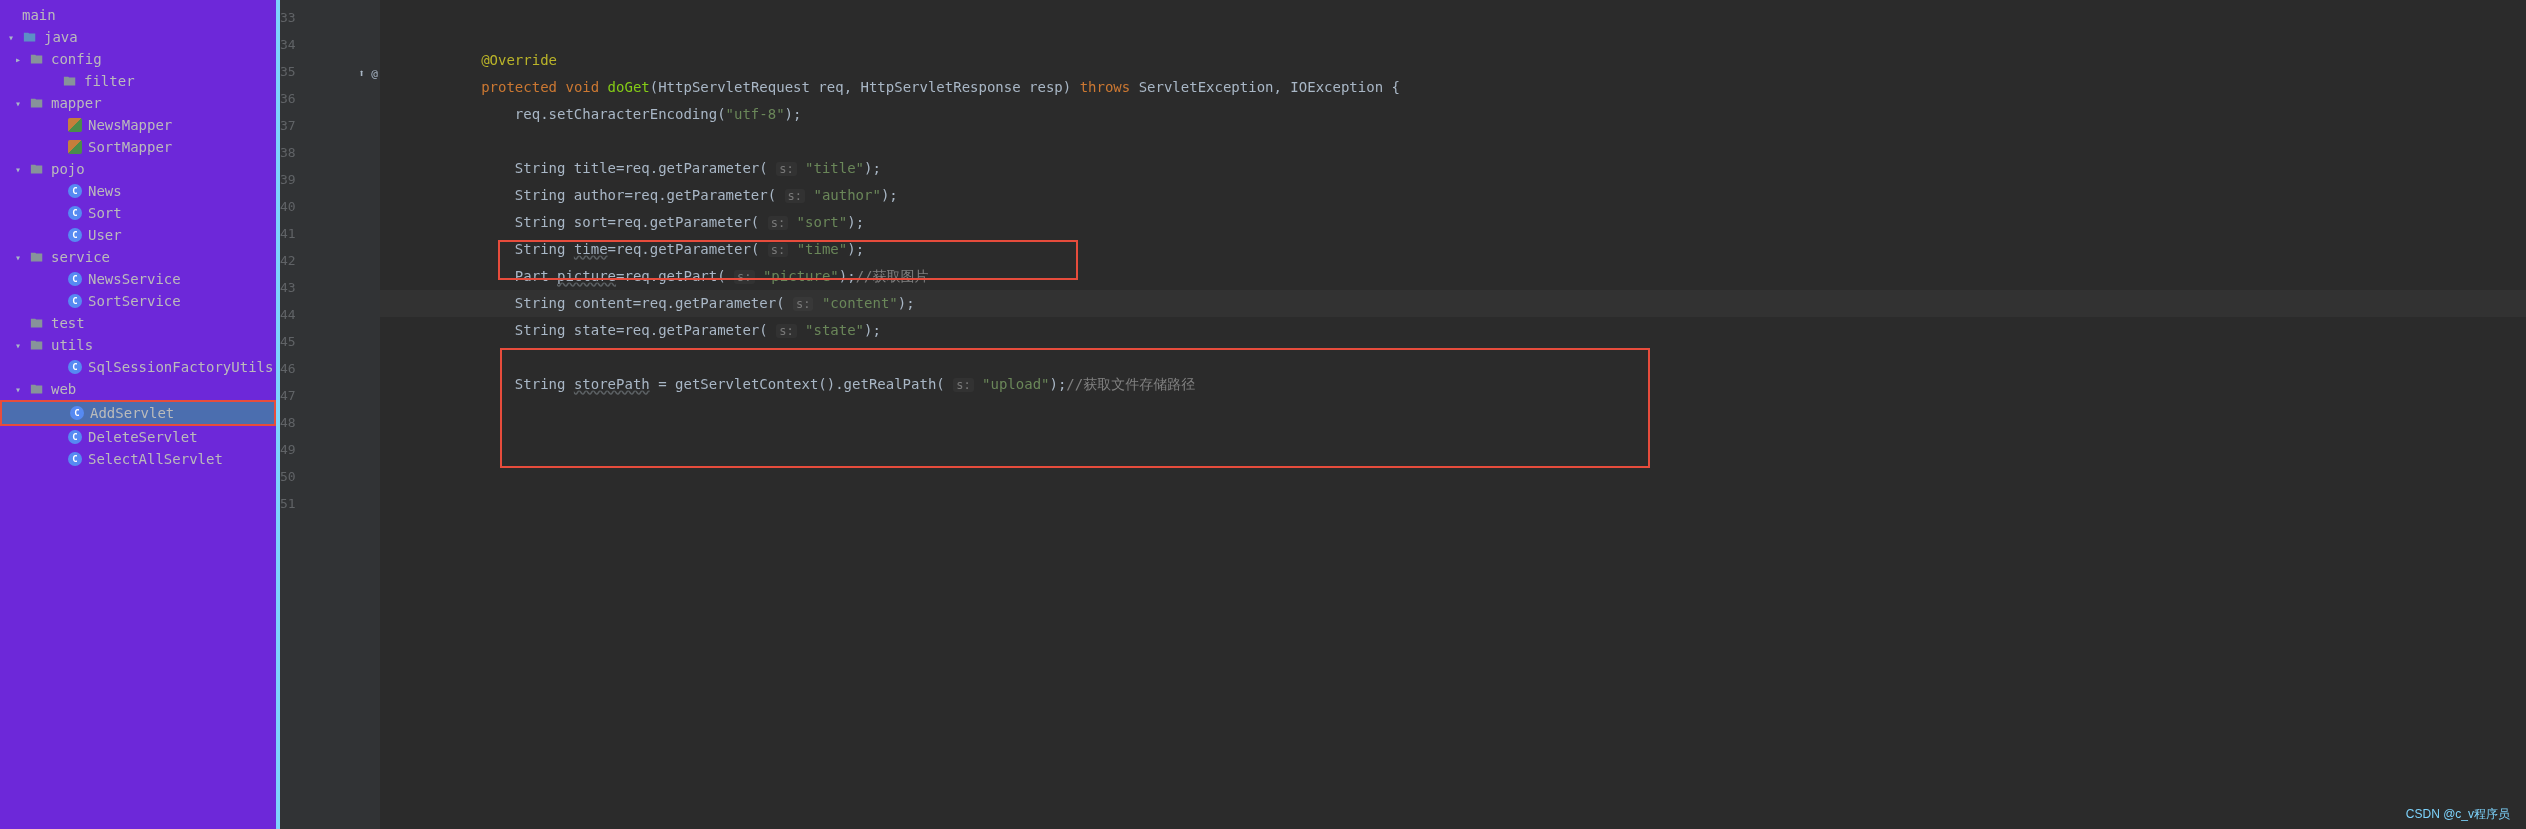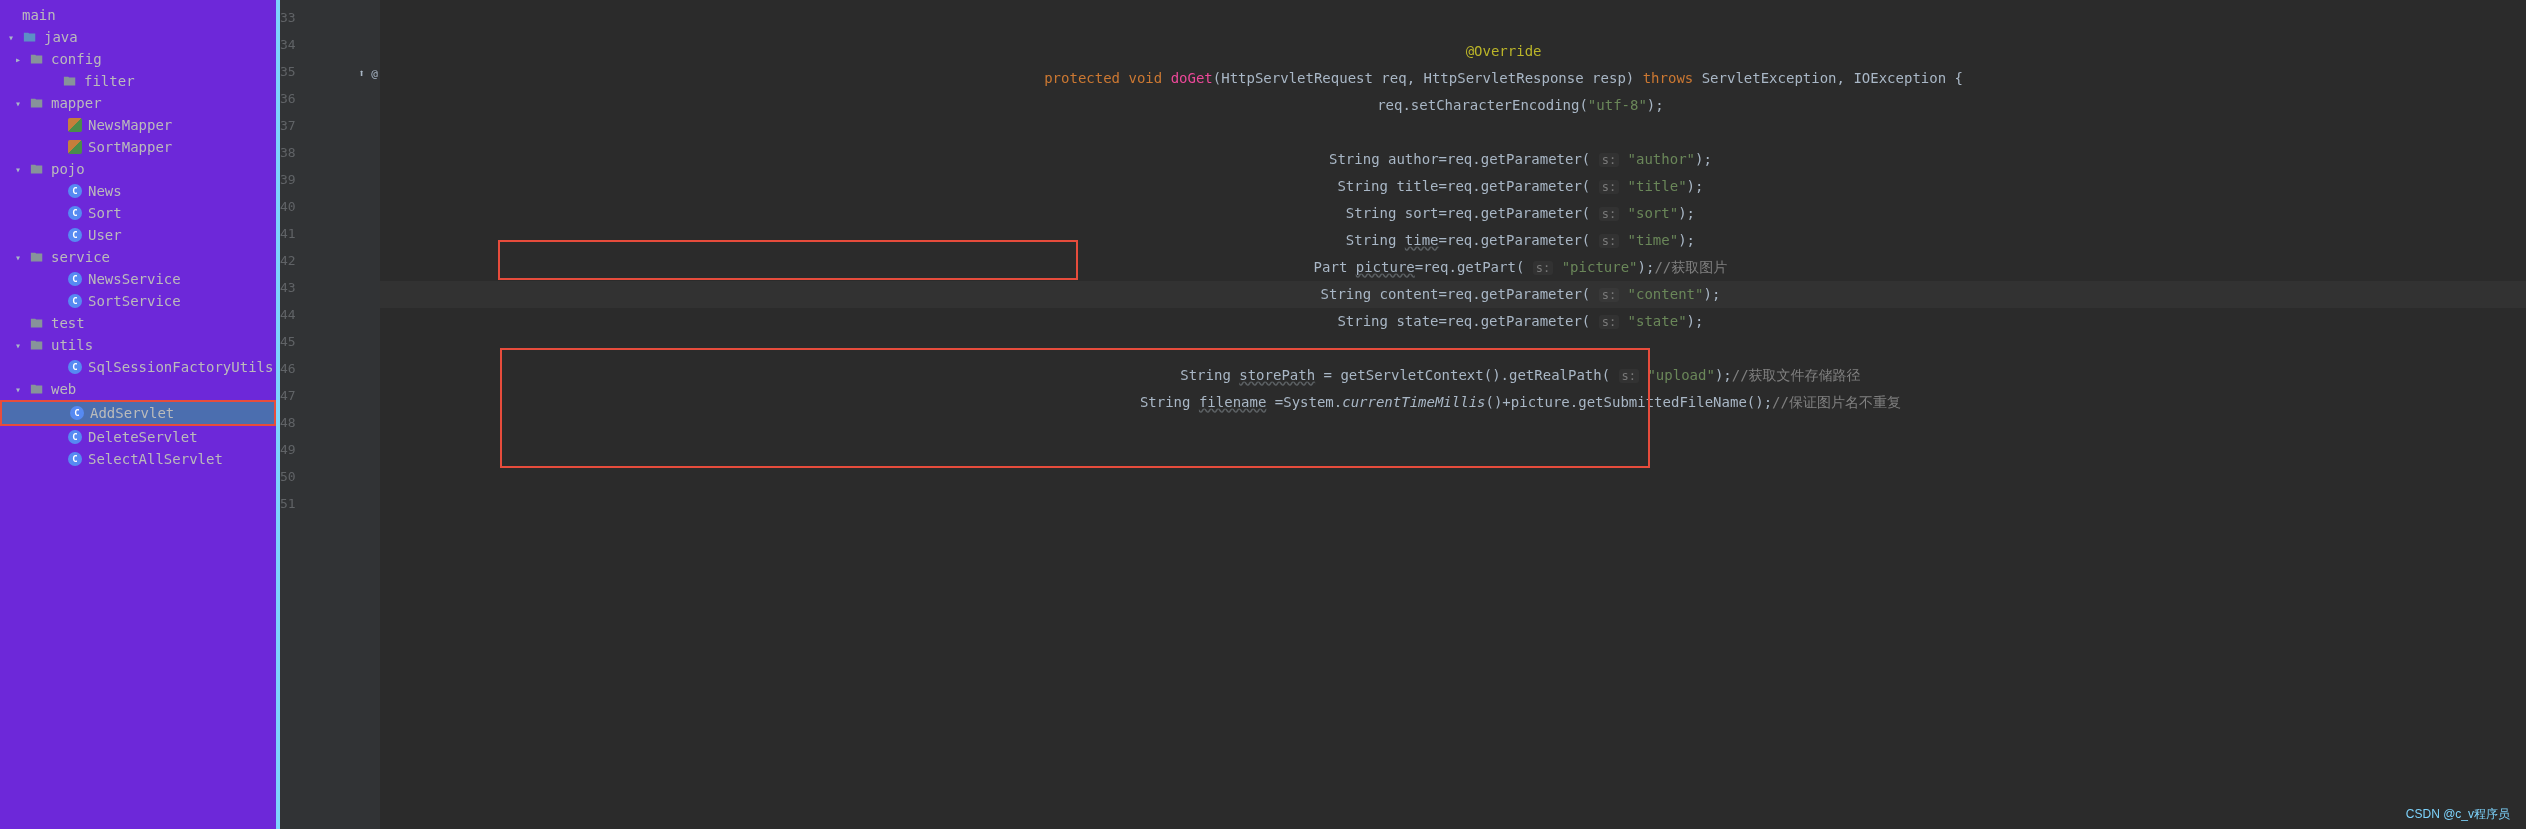--- a/index.html
+++ b/index.html
@@ -105,9 +105,8 @@
     }
     .code-area {
       flex: 1;
-      padding-top: 11px;
-      position: relative;
-      text-align: center;
+      padding-top: 20px;
+      position: relative;
     }
     .code-line {
       height: 27px;

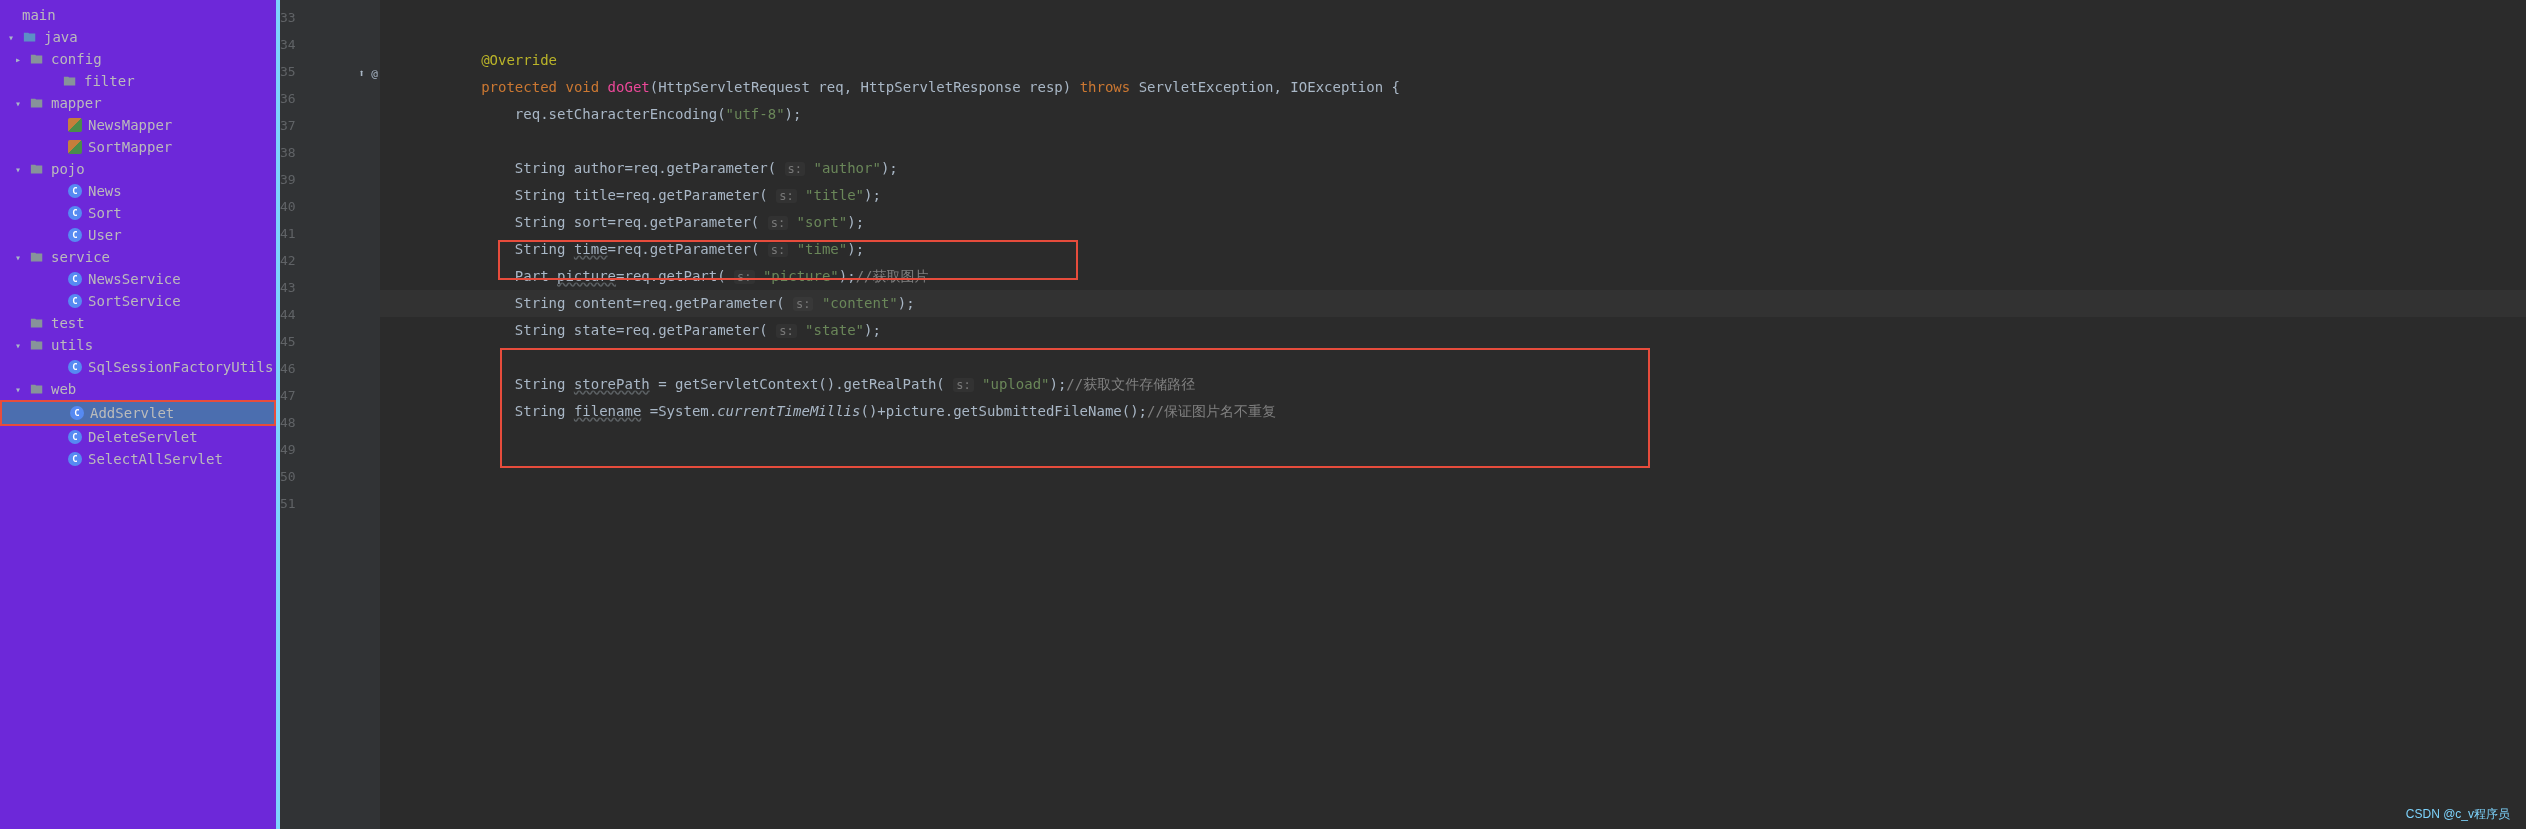--- a/index.html
+++ b/index.html
@@ -118,7 +118,7 @@
     .code-line.highlight-bg { background: #323232; }
     
     .kw-orange { color: #cc7832; }
-    .kw-yellow { color: #ec4899; }
+    .kw-yellow { color: #84cc16; }
     .kw-green { color: #6a8759; }
     .kw-grey { color: #808080; }
     .kw-hint { color: #787878; background: rgba(120,120,120,0.1); border-radius: 3px; padding: 0 3px; font-size: 12px; }

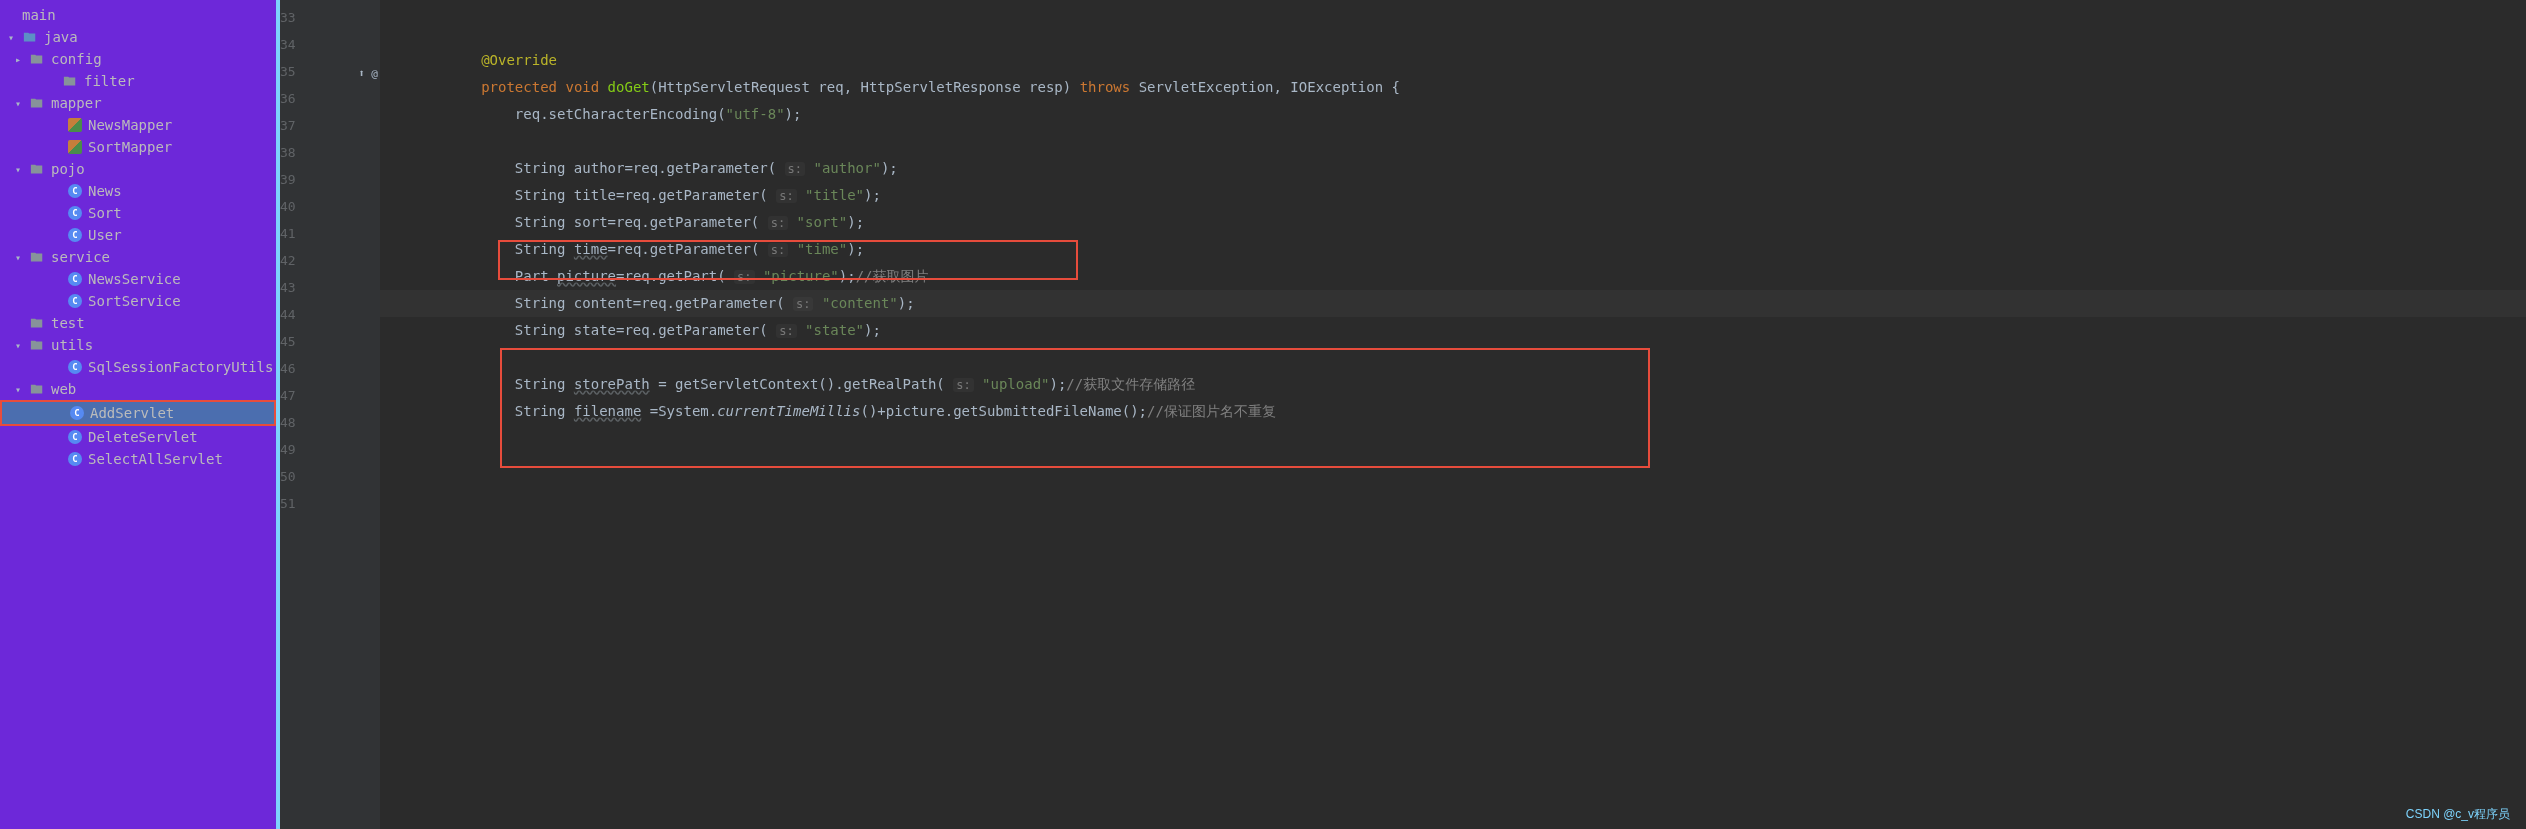--- a/index.html
+++ b/index.html
@@ -308,8 +308,8 @@
     <div class="code-line">            <span class="kw-orange">protected</span> <span class="kw-orange">void</span> <span class="kw-yellow">doGet</span><span>(HttpServletRequest req, HttpServletResponse resp) </span><span class="kw-orange">throws</span><span> ServletException, IOException {</span></div>
     <div class="code-line">                <span>req.setCharacterEncoding(</span><span class="kw-green">"utf-8"</span><span>);</span></div>
     <div class="code-line"></div>
+    <div class="code-line">                <span>String title=req.getParameter( </span><span class="kw-hint">s:</span><span class="kw-green"> "title"</span><span>);</span></div>
     <div class="code-line">                <span>String author=req.getParameter( </span><span class="kw-hint">s:</span><span class="kw-green"> "author"</span><span>);</span></div>
-    <div class="code-line">                <span>String title=req.getParameter( </span><span class="kw-hint">s:</span><span class="kw-green"> "title"</span><span>);</span></div>
     <div class="code-line">                <span>String sort=req.getParameter( </span><span class="kw-hint">s:</span><span class="kw-green"> "sort"</span><span>);</span></div>
     <div class="code-line">                <span>String </span><span class="underline-wavy">time</span><span>=req.getParameter( </span><span class="kw-hint">s:</span><span class="kw-green"> "time"</span><span>);</span></div>
     <div class="code-line">                <span>Part </span><span class="underline-wavy">picture</span><span>=req.getPart( </span><span class="kw-hint">s:</span><span class="kw-green"> "picture"</span><span>);</span><span class="kw-grey">//获取图片</span></div>

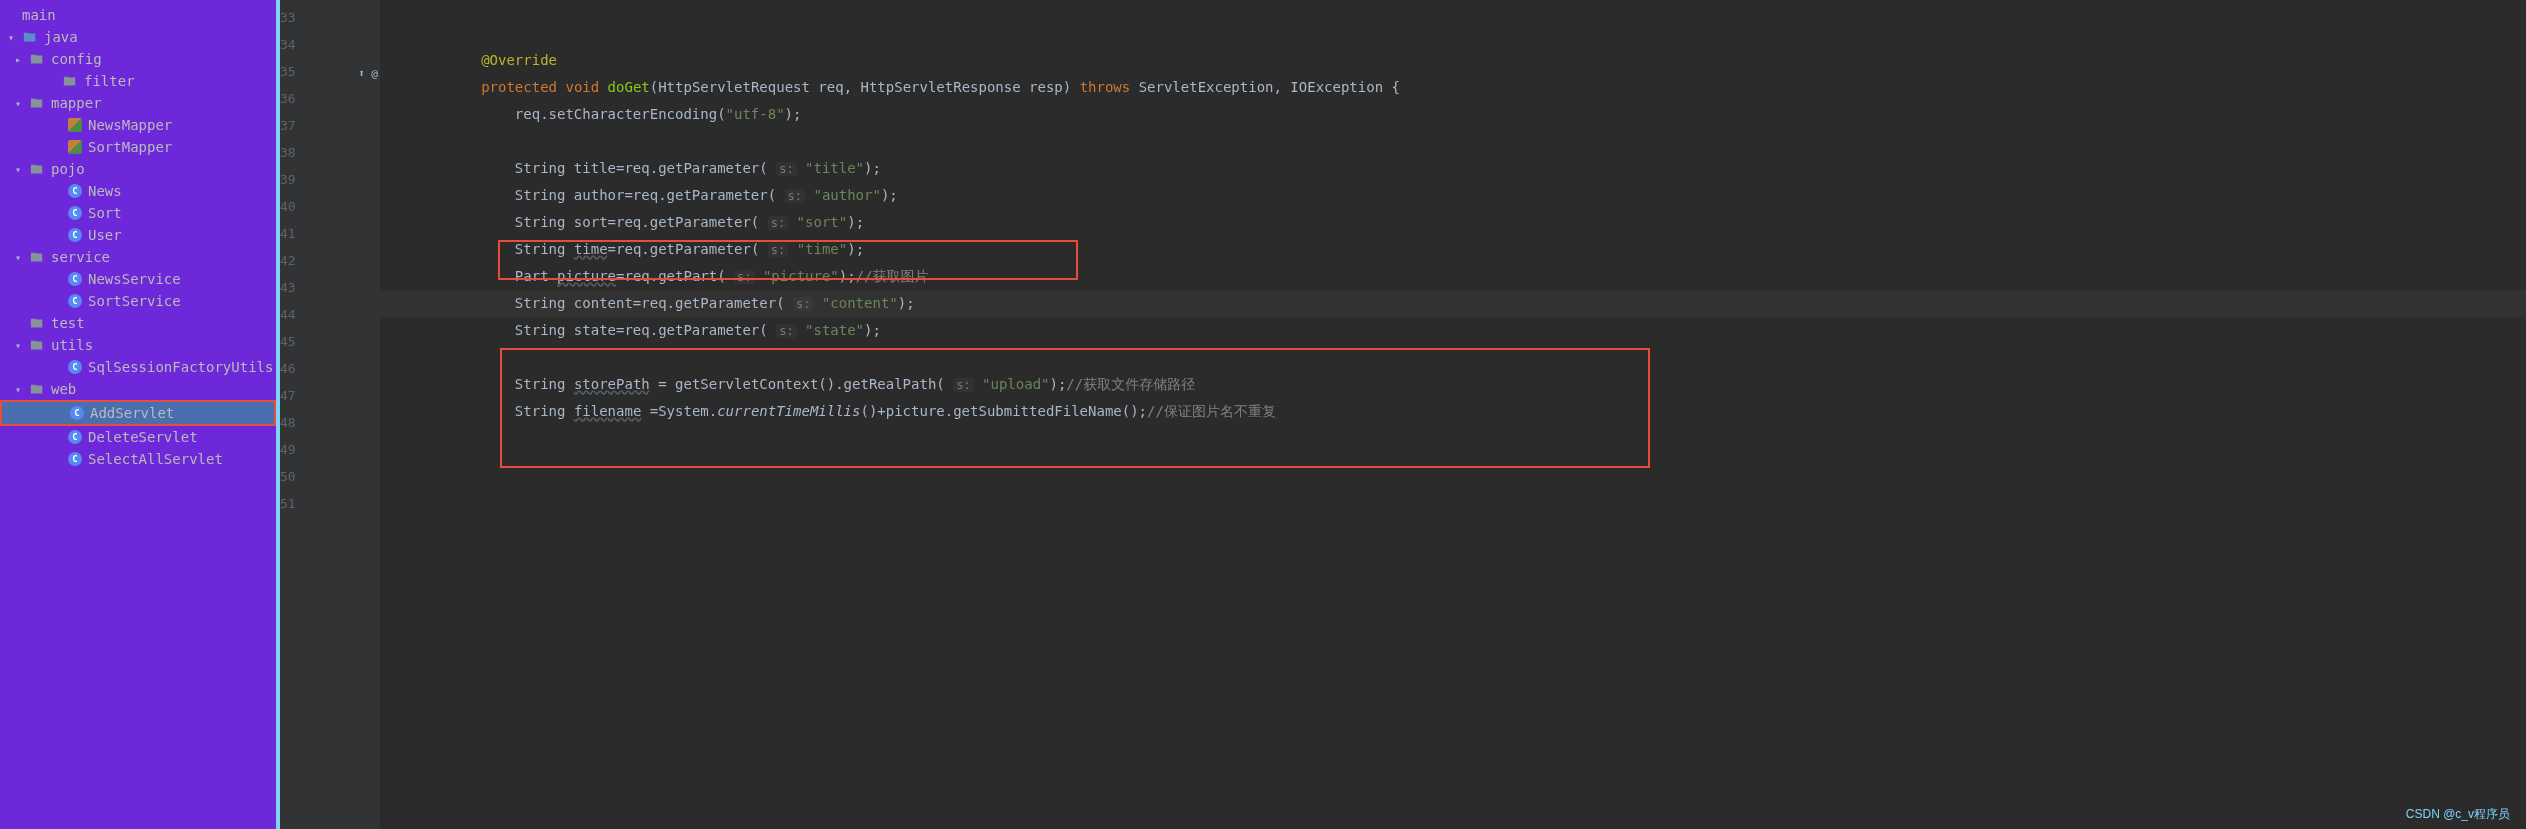--- a/index.html
+++ b/index.html
@@ -317,7 +317,6 @@
     <div class="code-line">                <span>String state=req.getParameter( </span><span class="kw-hint">s:</span><span class="kw-green"> "state"</span><span>);</span></div>
     <div class="code-line"></div>
     <div class="code-line">                <span>String </span><span class="underline-wavy">storePath</span><span> = getServletContext().getRealPath( </span><span class="kw-hint">s:</span><span class="kw-green"> "upload"</span><span>);</span><span class="kw-grey">//获取文件存储路径</span></div>
-    <div class="code-line">                <span>String </span><span class="underline-wavy">filename</span><span> =System.</span><span class="kw-italic">currentTimeMillis</span><span>()+picture.getSubmittedFileName();</span><span class="kw-grey">//保证图片名不重复</span></div>
     <div class="code-line"></div>
     <div class="code-line"></div>
 

